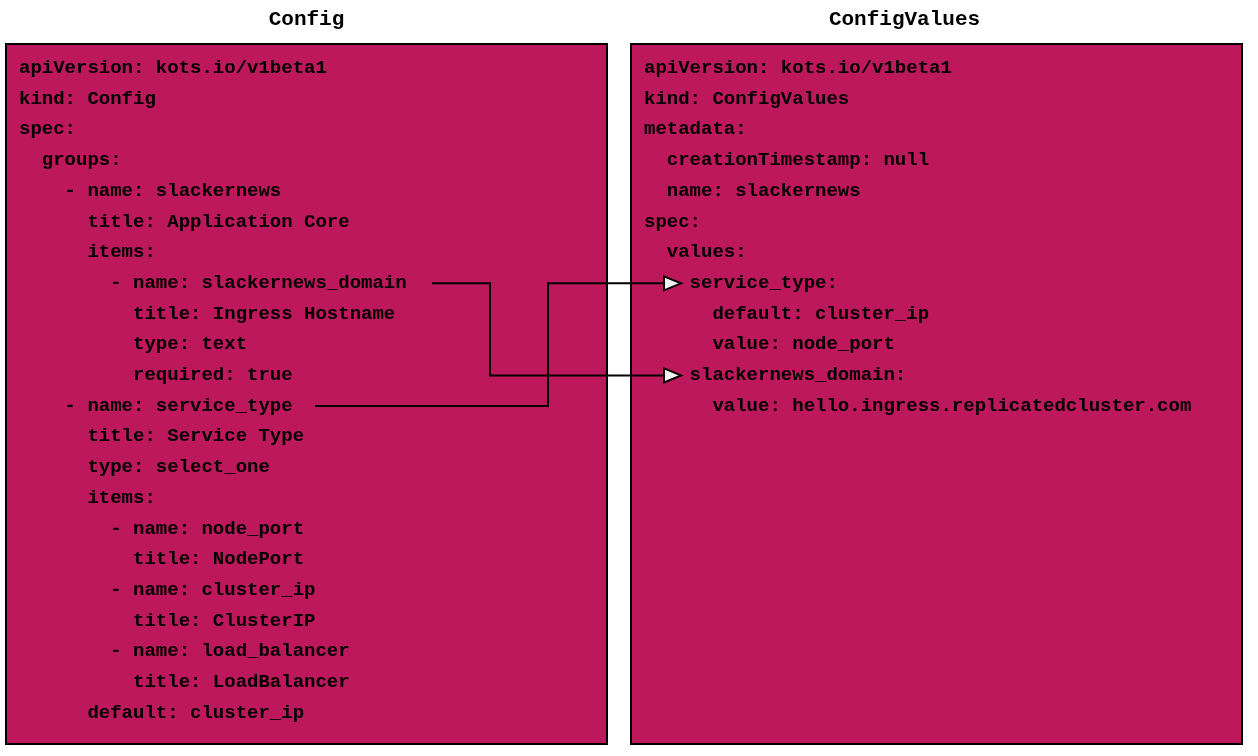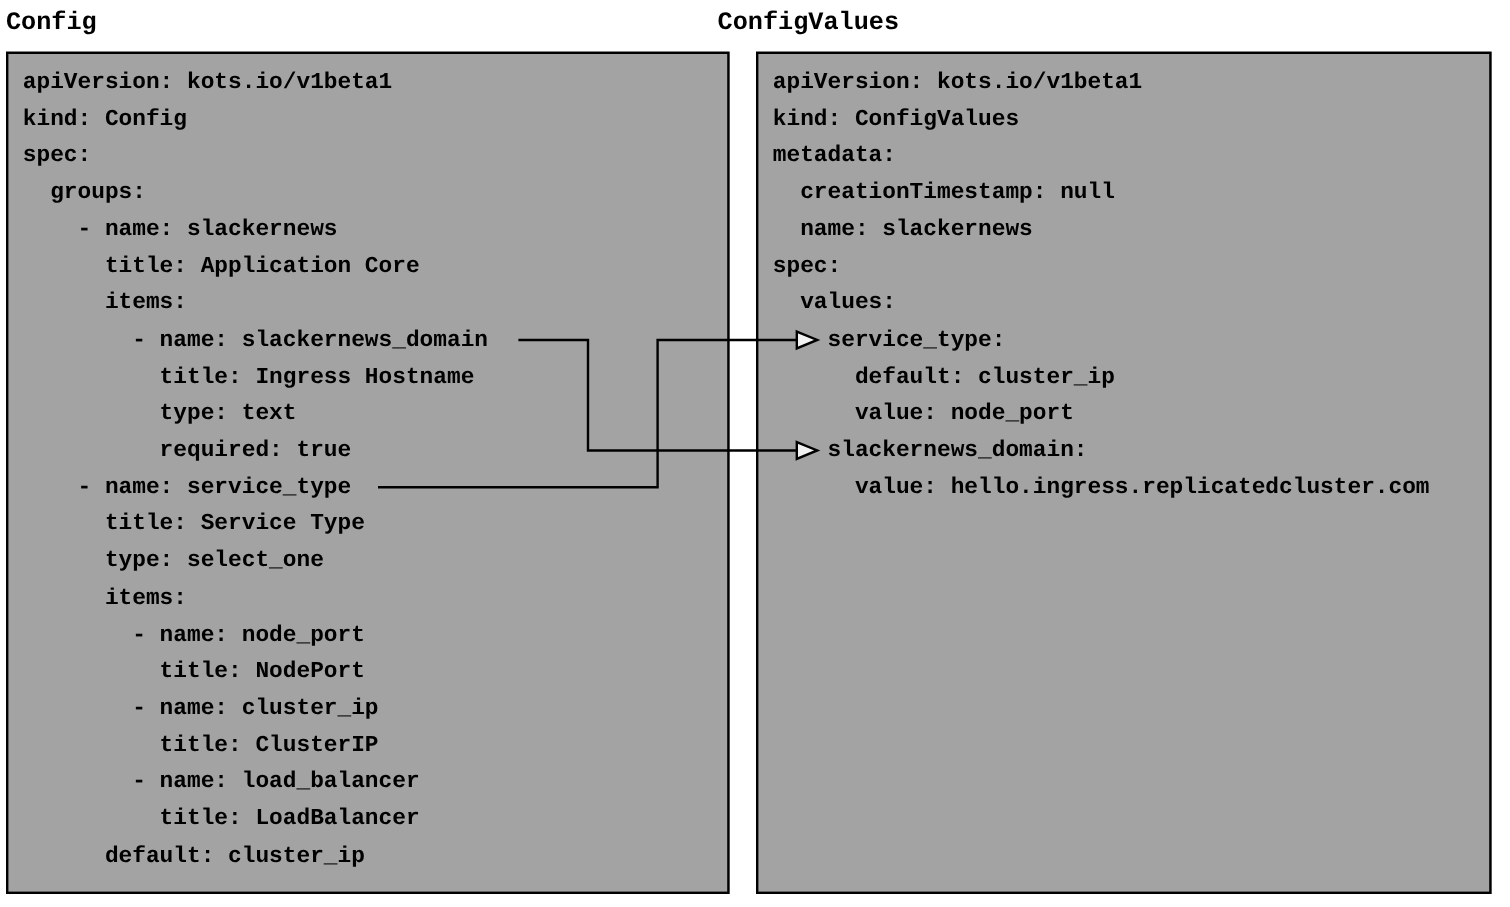--- a/index.html
+++ b/index.html
@@ -15,7 +15,7 @@
     position: absolute;
     top: 6px;
     height: 30px;
-    text-align: left;
+    text-align: center;
     font-family: "Liberation Mono", monospace;
     font-weight: bold;
     font-size: 21px;

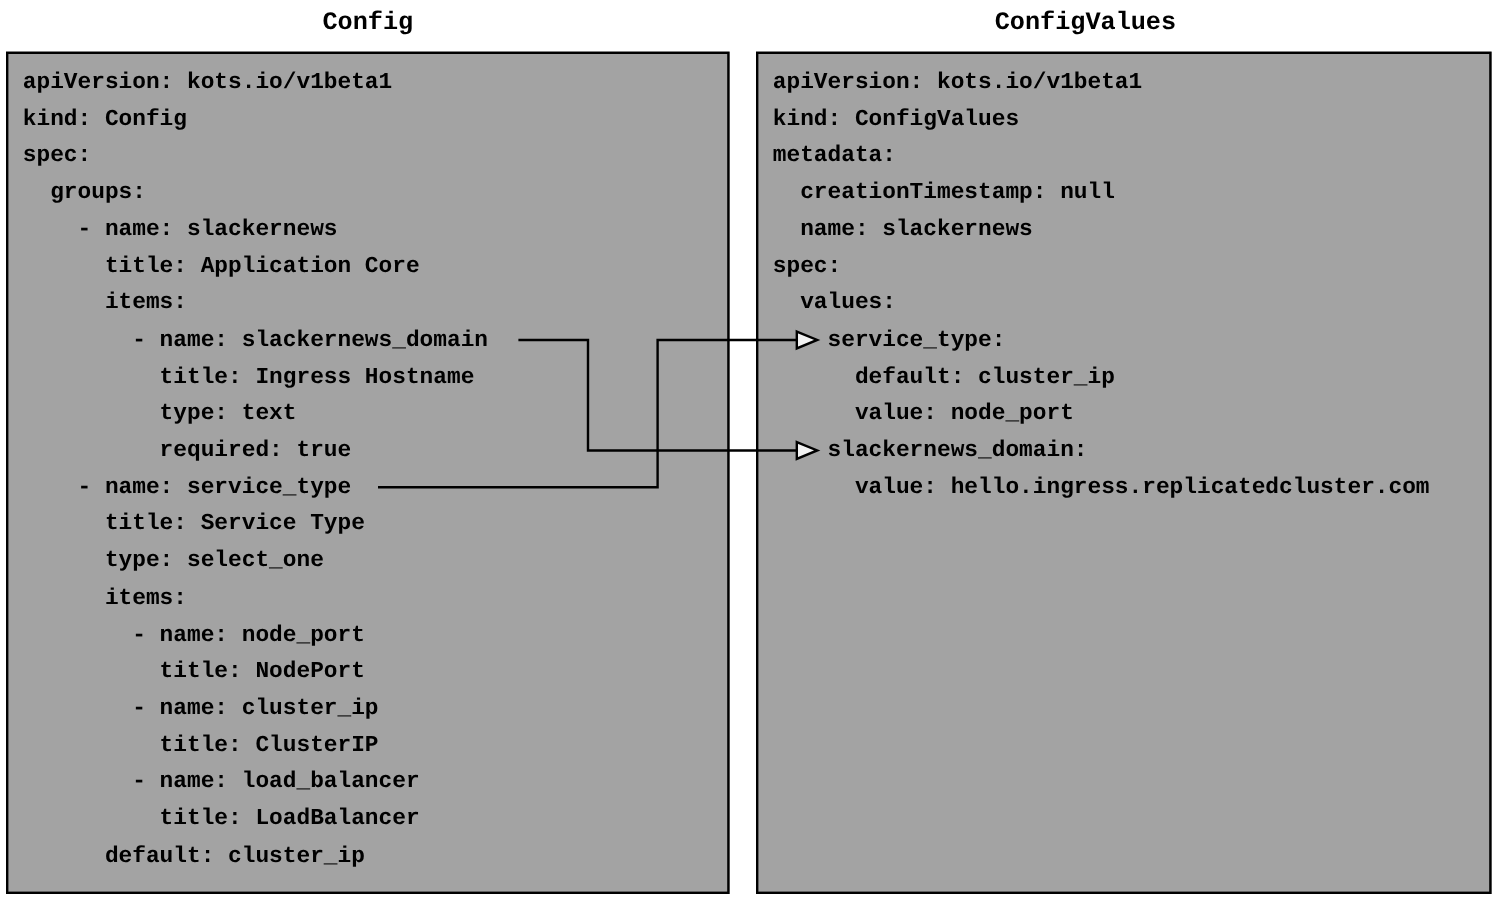--- a/index.html
+++ b/index.html
@@ -28,7 +28,7 @@
     position: absolute;
     top: 43px;
     height: 702px;
-    background: #a3a3a3;
+    background: #be185d;
     border: 2px solid #000000;
     box-sizing: border-box;
   }

